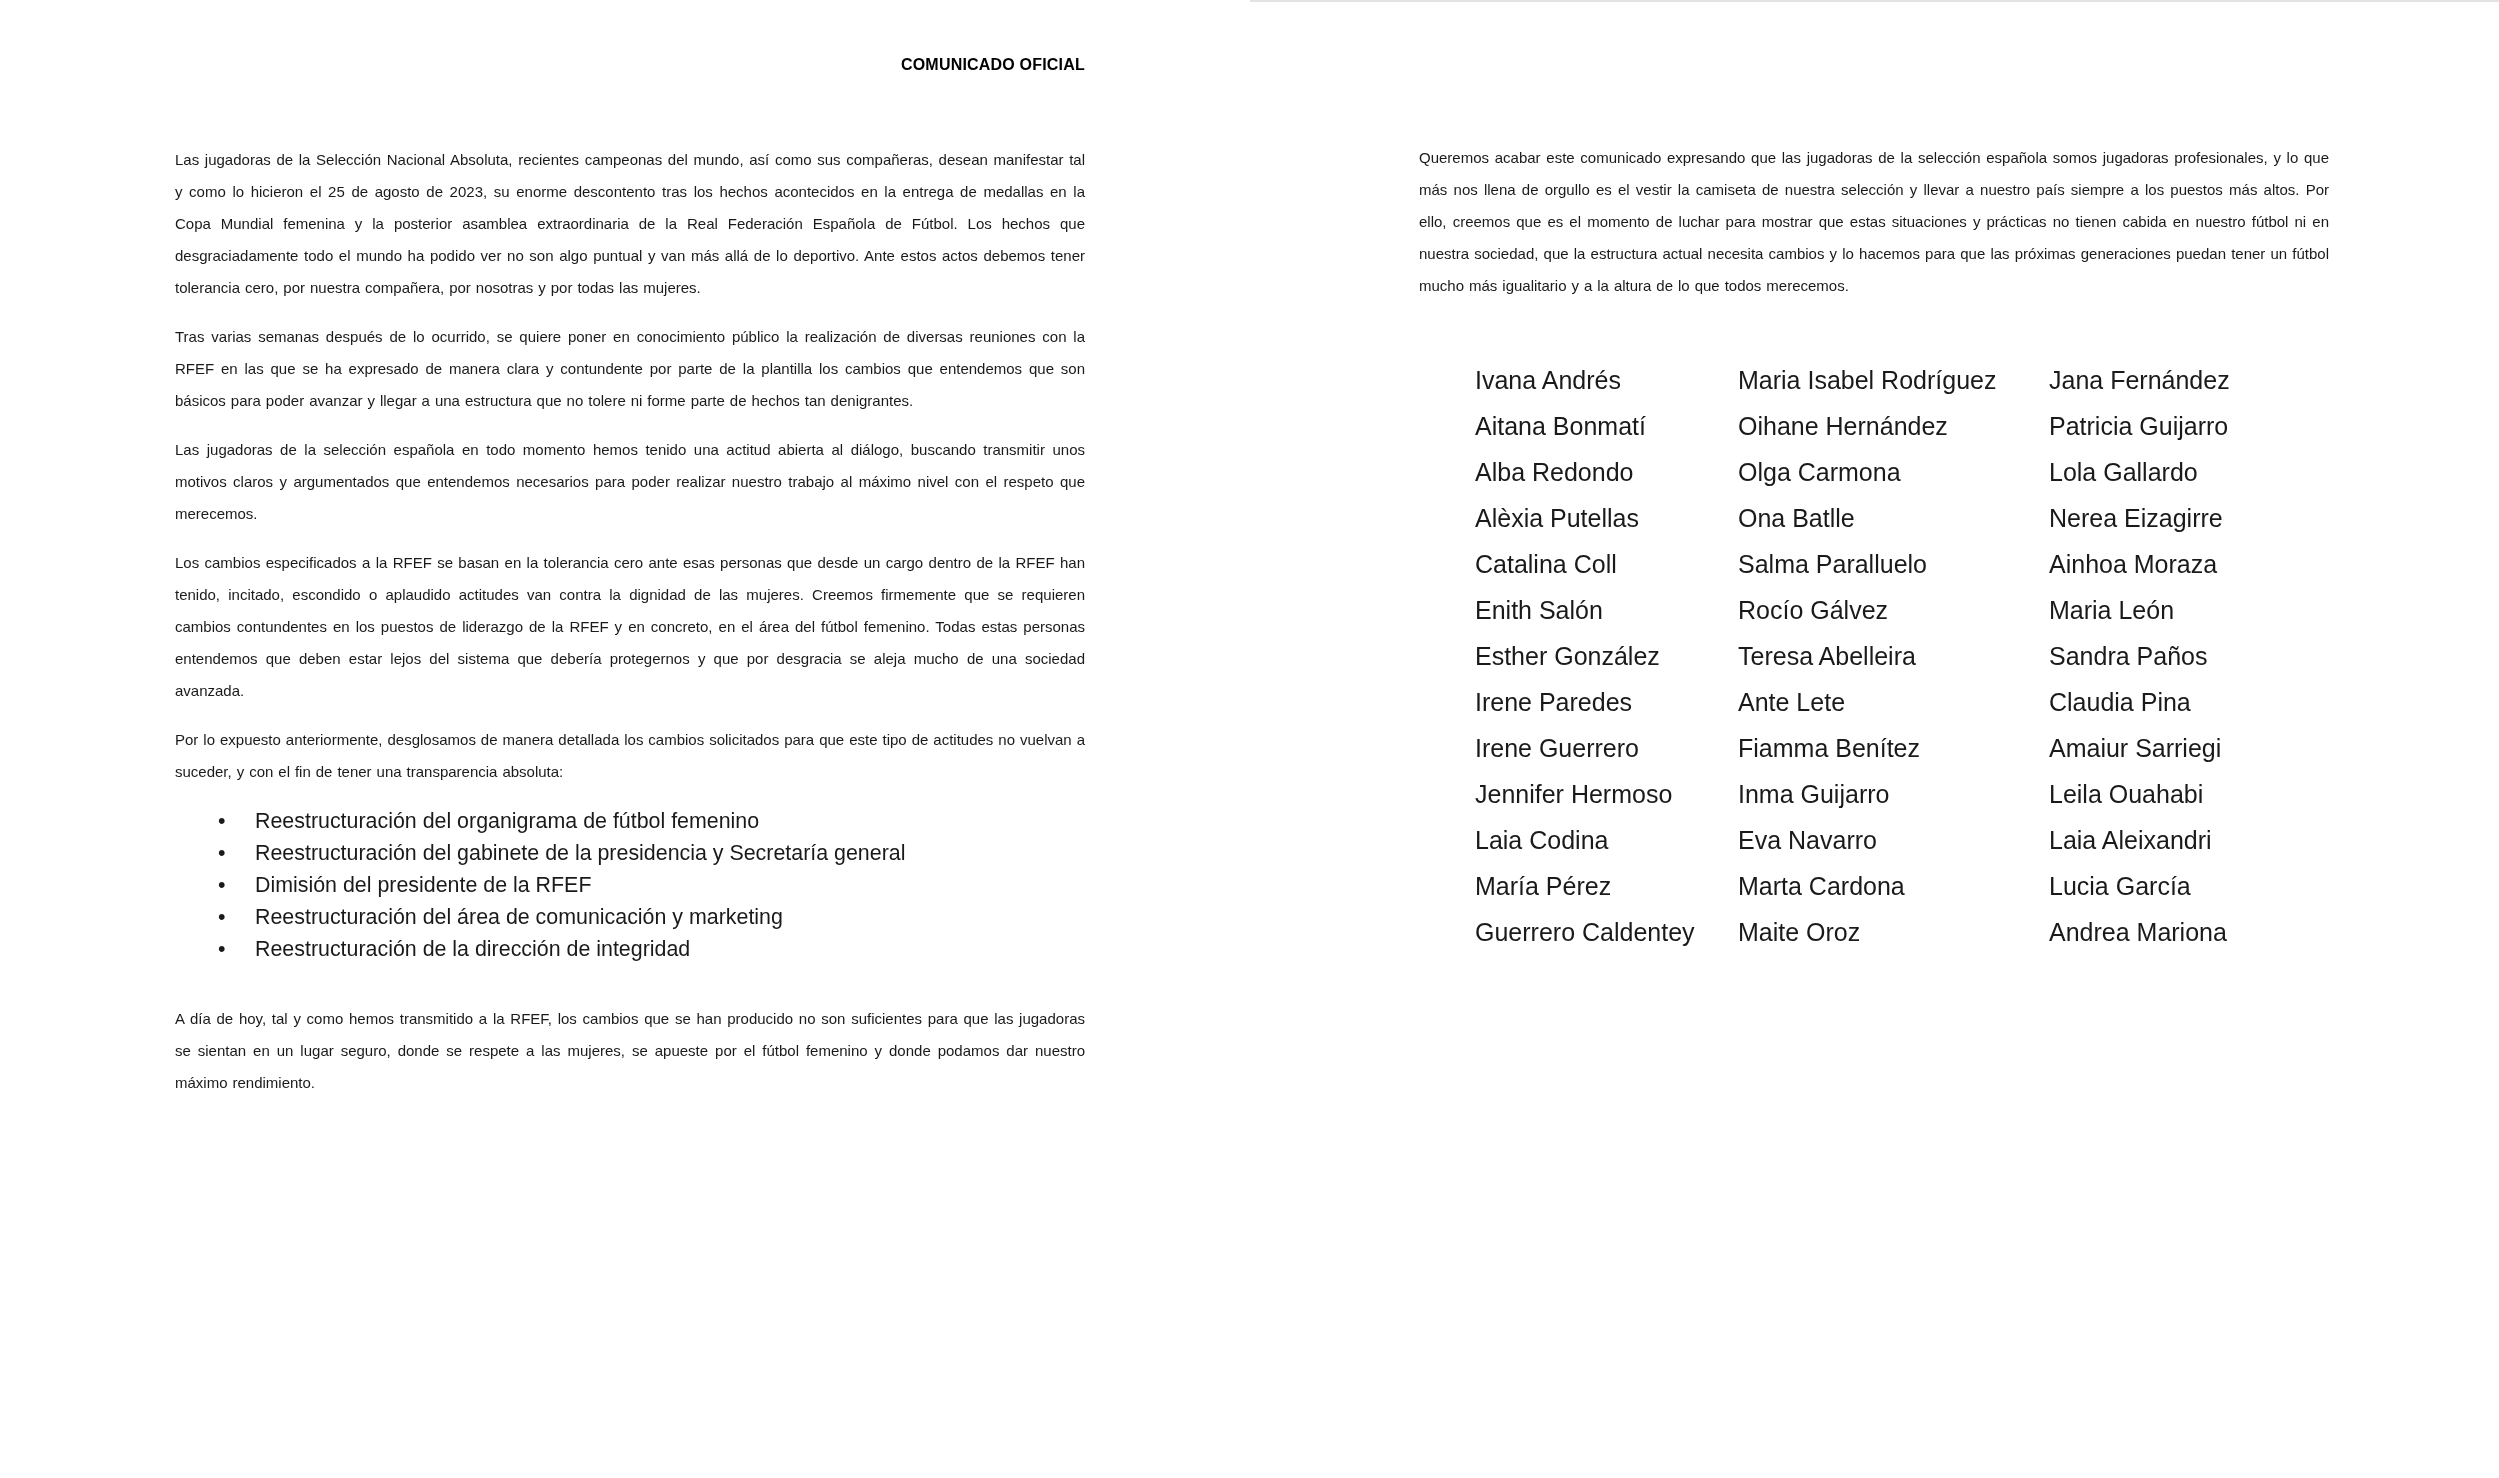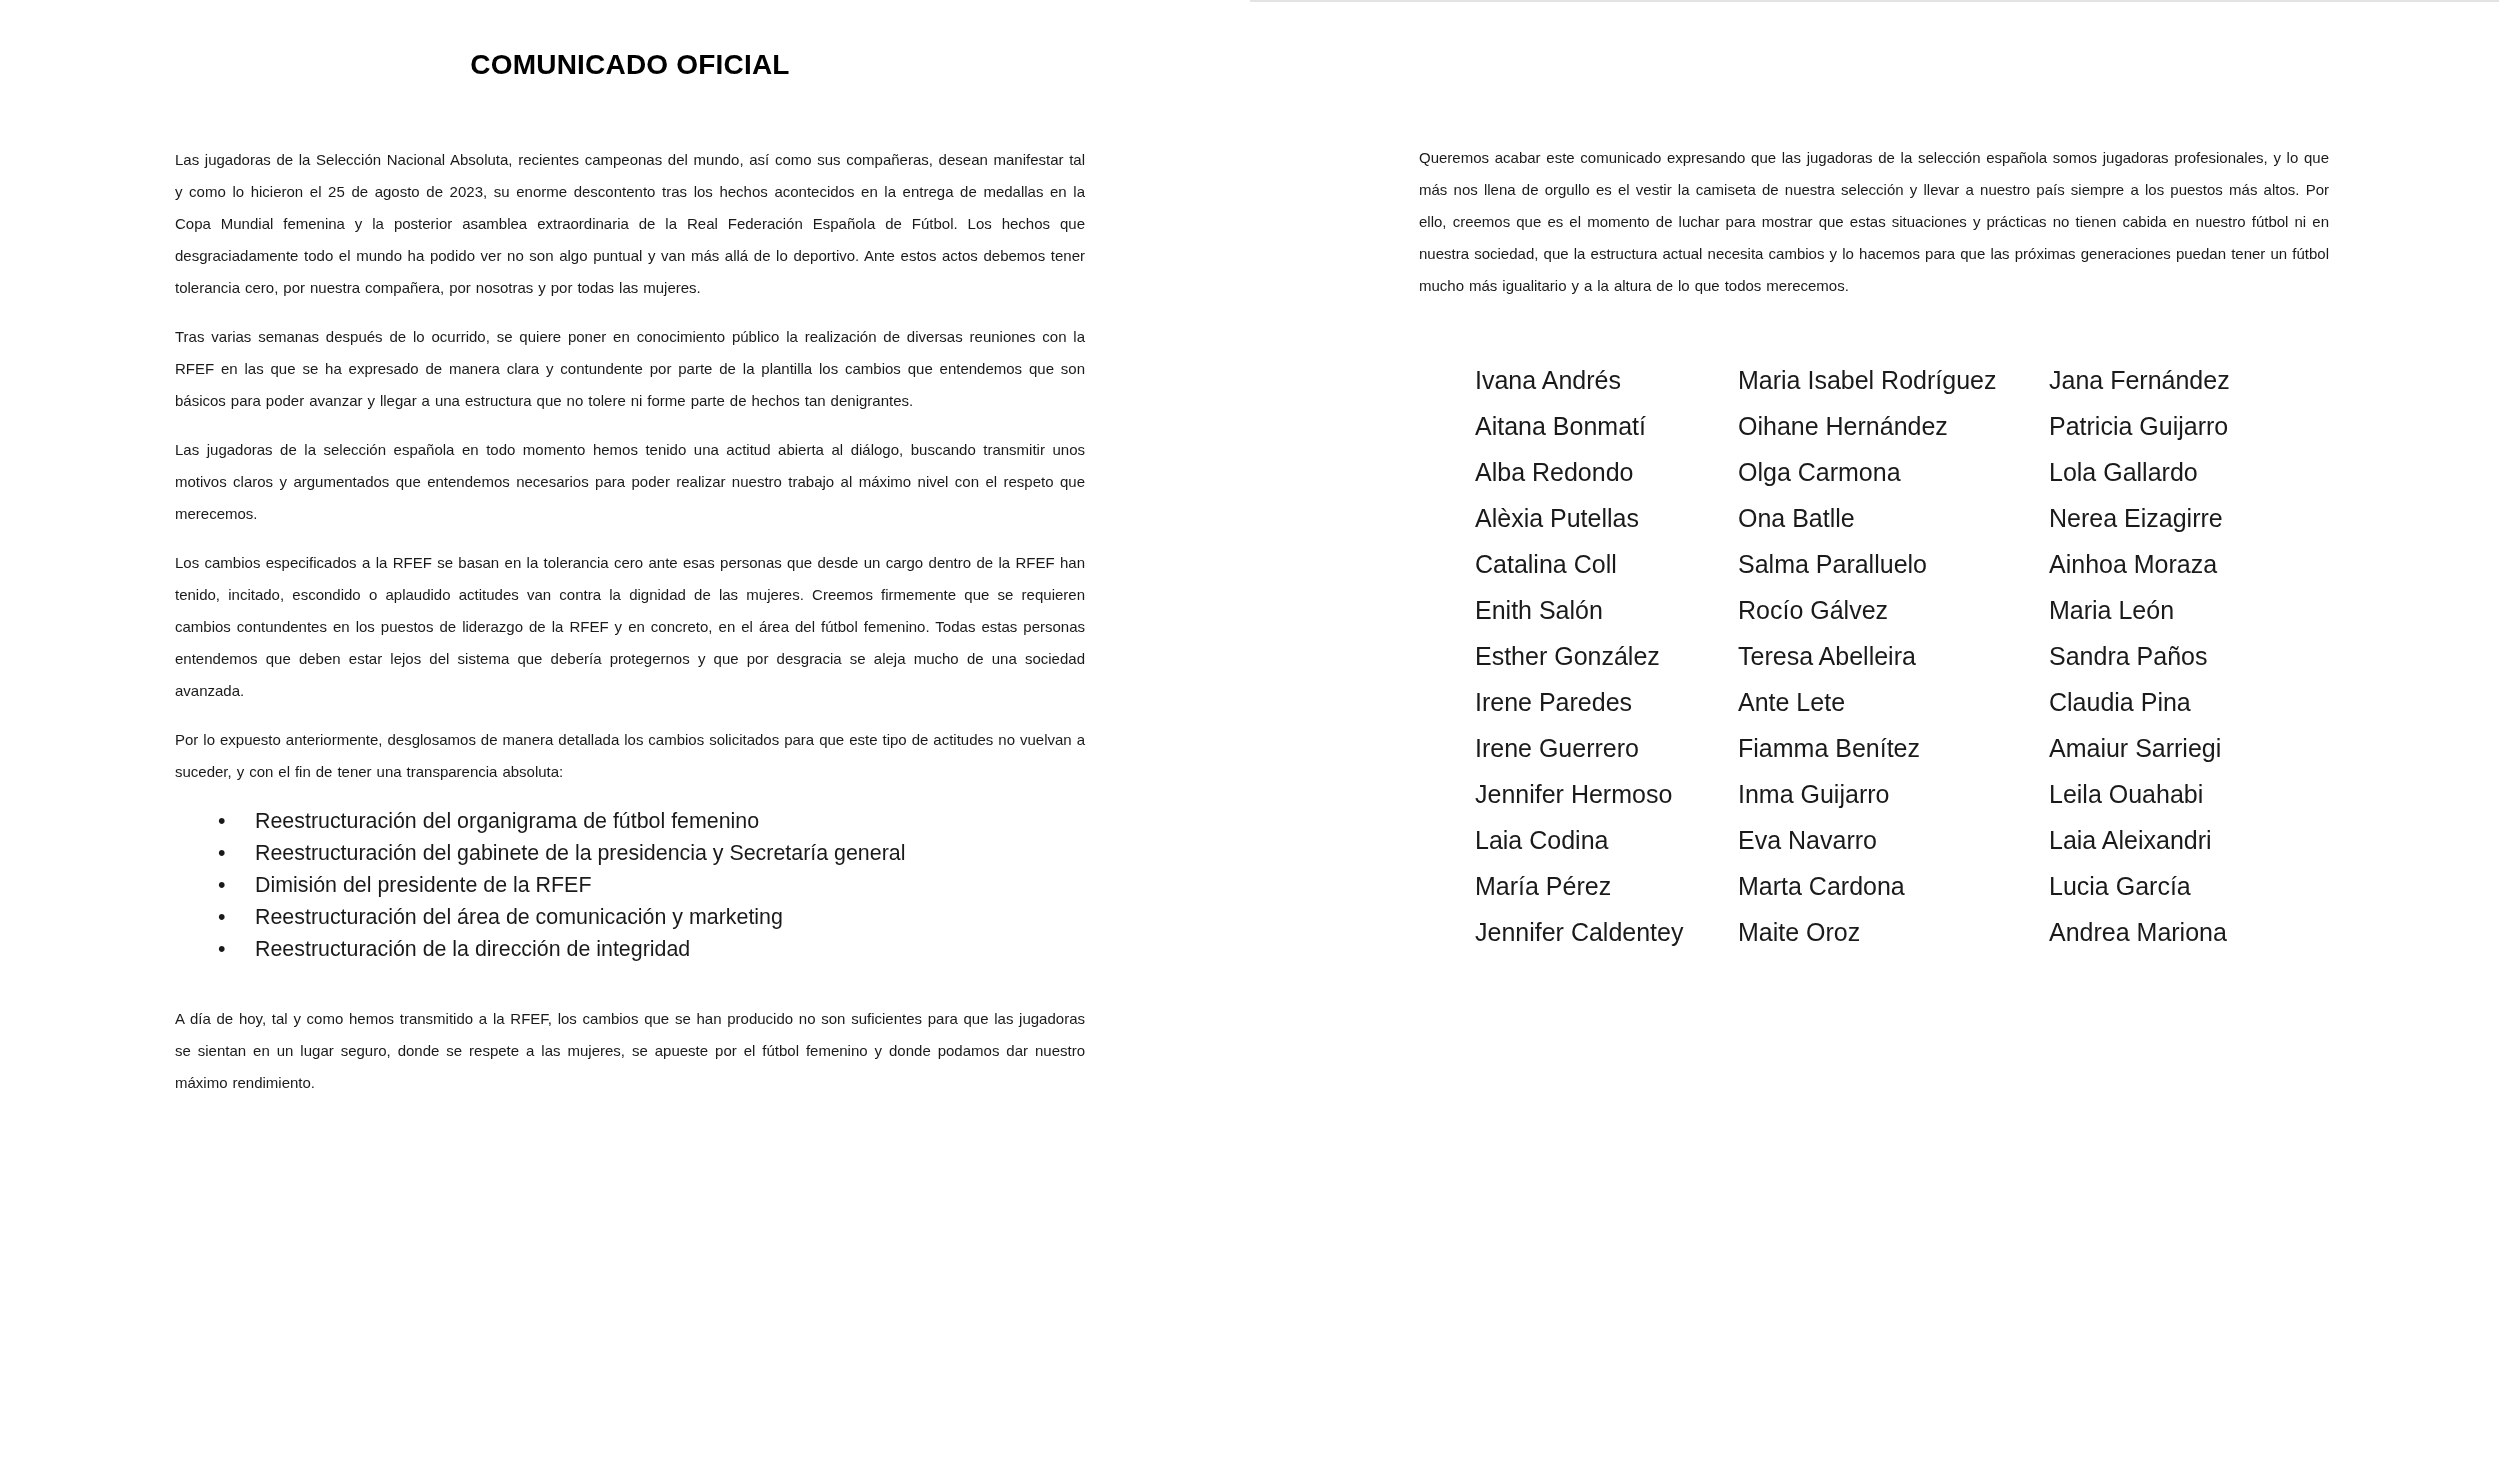--- a/index.html
+++ b/index.html
@@ -31,11 +31,11 @@
   .col-left  { left: 175px; top: 51px;  }
   .col-right { left: 1419px; top: 142px; }
   .doc-title {
-    font-size: 28px;
+    font-size: 16px;
     line-height: 27.6px;
     font-weight: bold;
     color: #000000;
-    text-align: center;
+    text-align: right;
     letter-spacing: 0.2px;
     margin: 0 0 65px 0;
   }

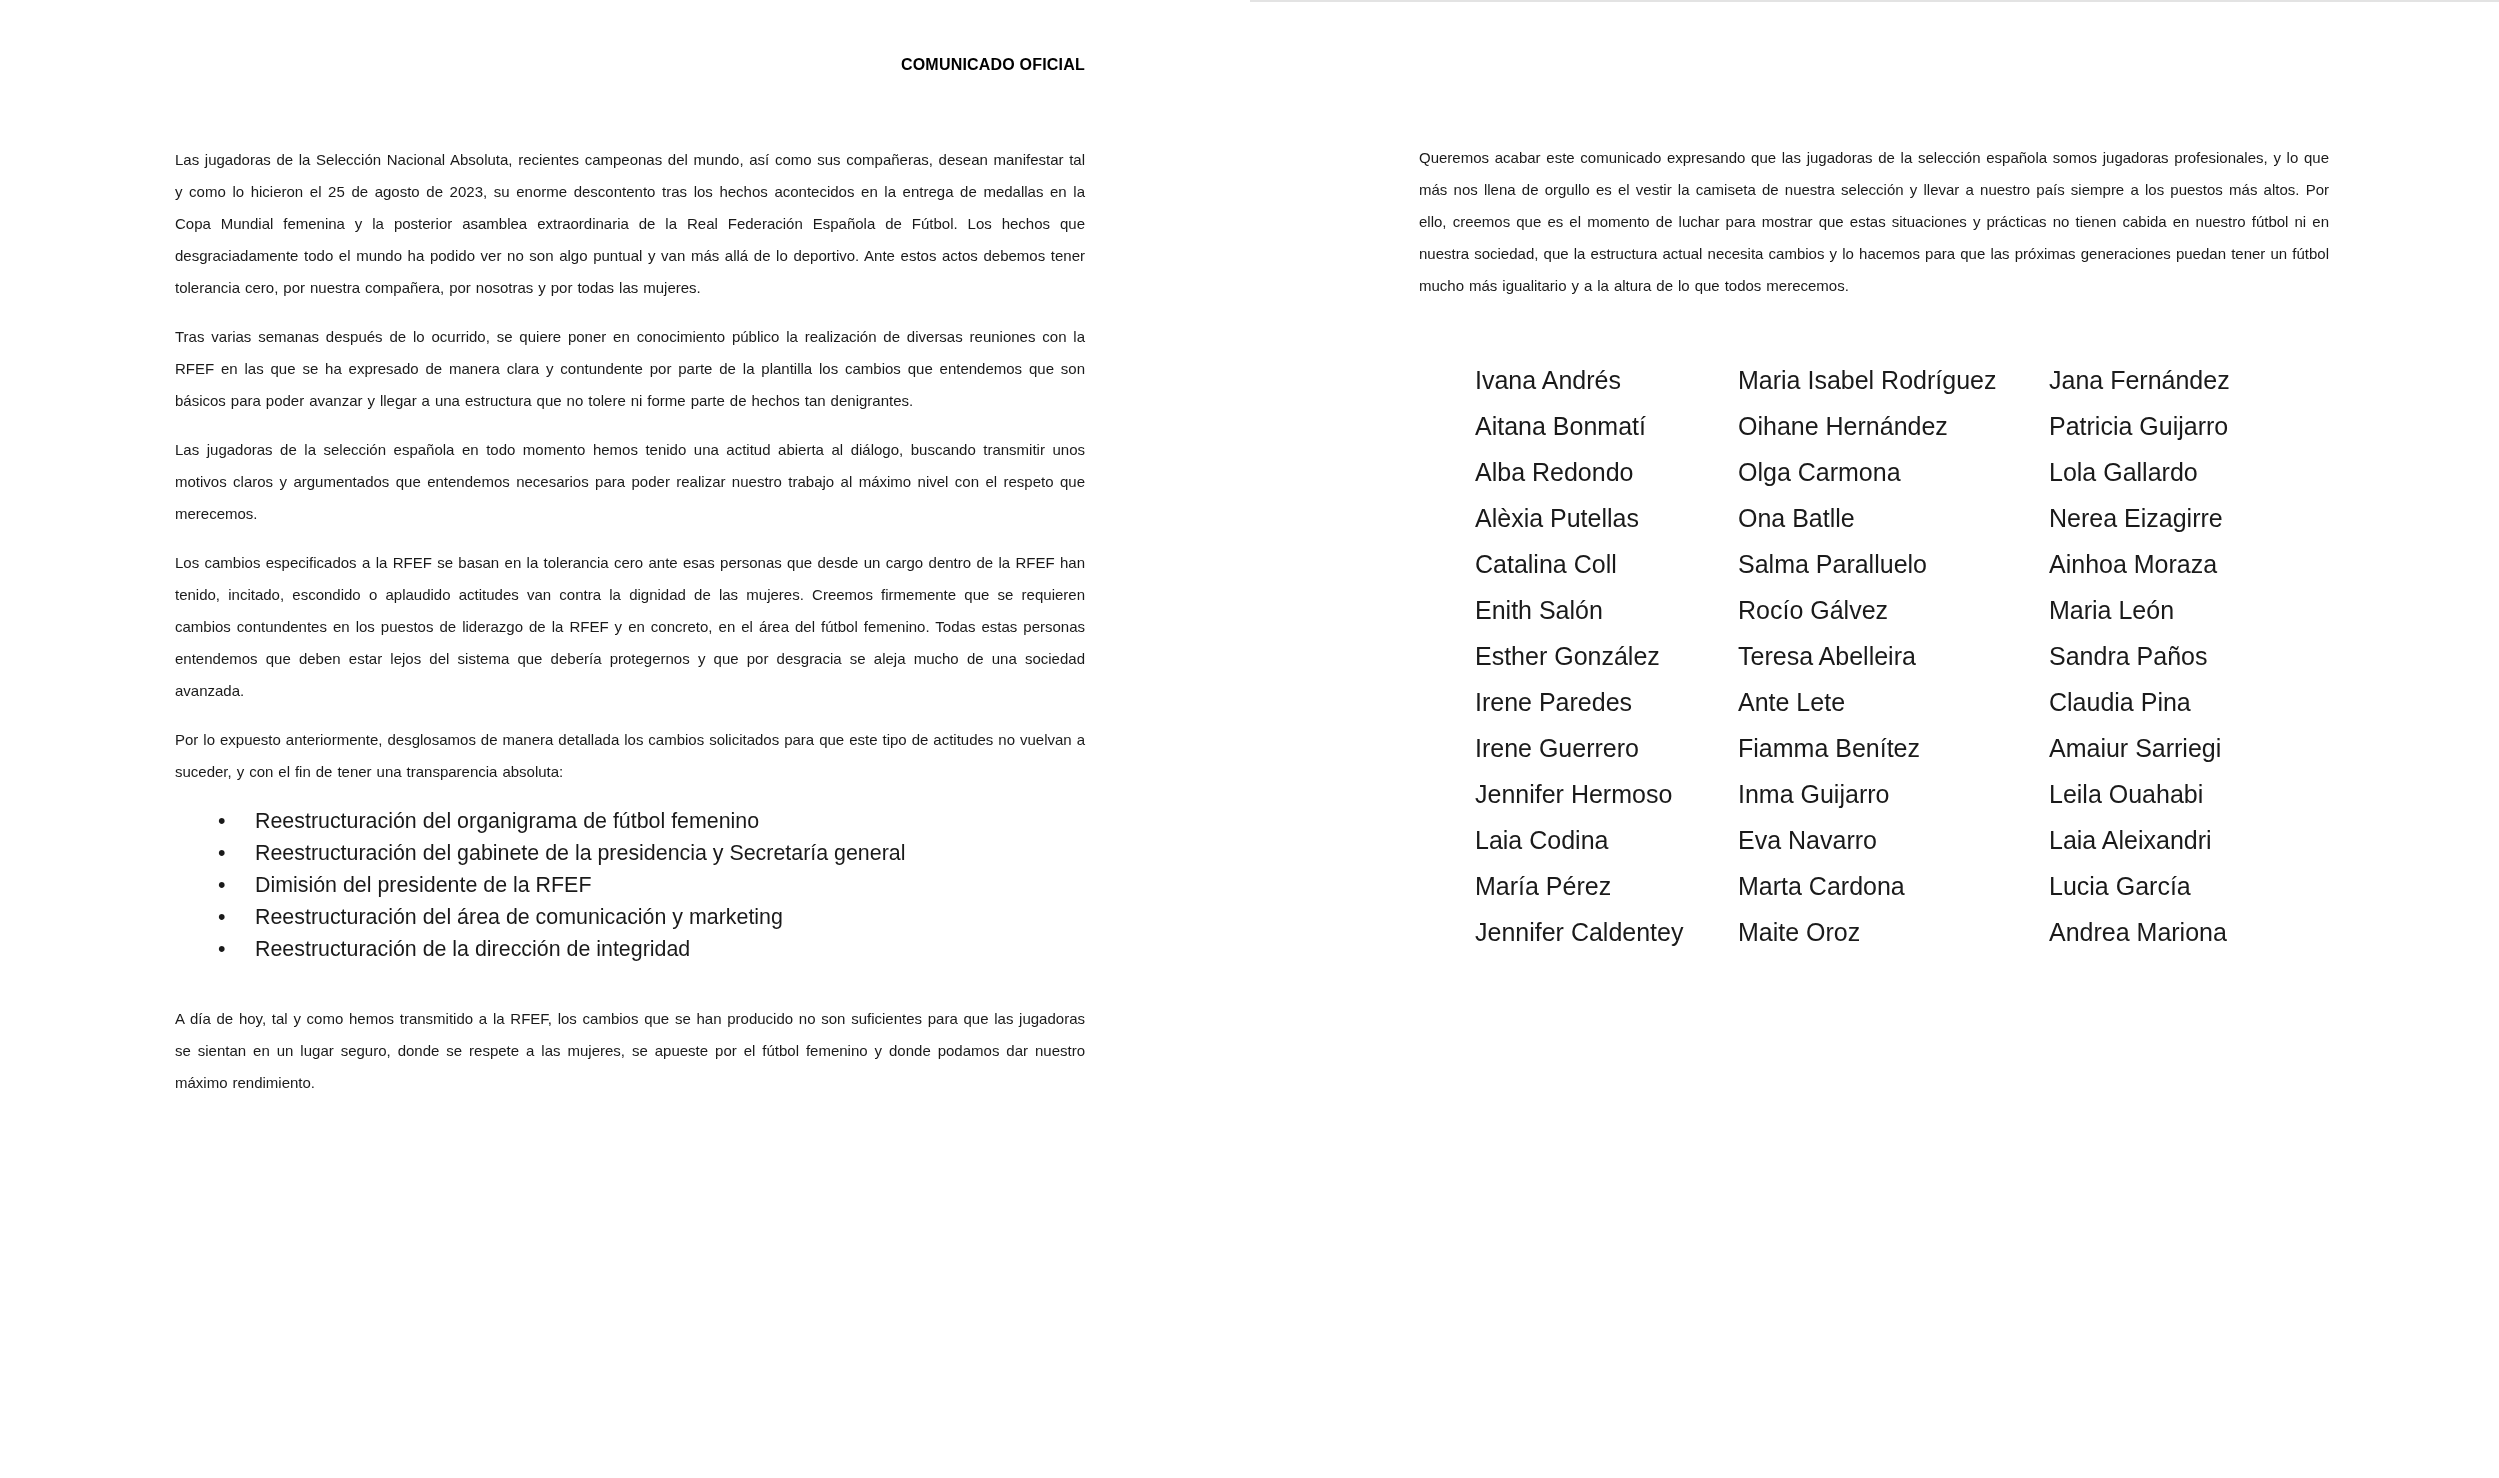--- a/index.html
+++ b/index.html
@@ -161,7 +161,7 @@
       <span class="name">María Pérez</span>
       <span class="name">Marta Cardona</span>
       <span class="name">Lucia García</span>
-      <span class="name">Jennifer Caldentey</span>
+      <span class="name">Guerrero Caldentey</span>
       <span class="name">Maite Oroz</span>
       <span class="name">Andrea Mariona</span>
     </div>

